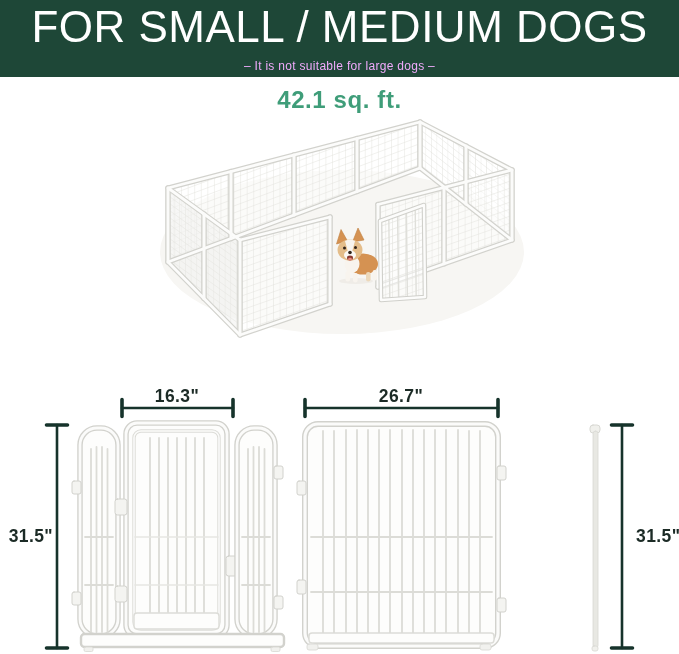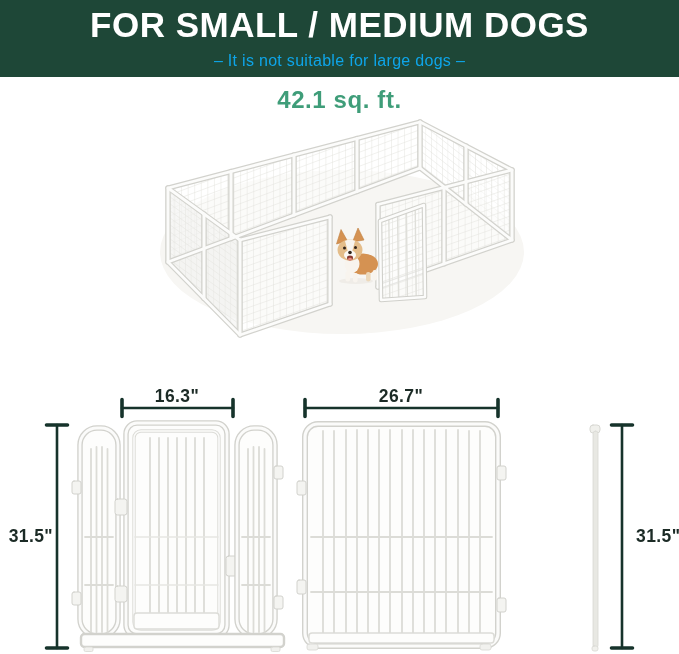--- a/index.html
+++ b/index.html
@@ -12,7 +12,7 @@
     display:flex;flex-direction:column;align-items:center;justify-content:center;
   }
   .banner-title{
-    color:#ffffff;font-size:35px;font-weight:700;letter-spacing:.5px;line-height:1.05;white-space:nowrap;
+    color:#ffffff;font-size:44px;font-weight:400;letter-spacing:.5px;line-height:1.05;white-space:nowrap;
   }
   .banner-sub{
     color:#0ea5e9;font-size:16px;font-weight:500;margin-top:8px;letter-spacing:.3px;white-space:nowrap;

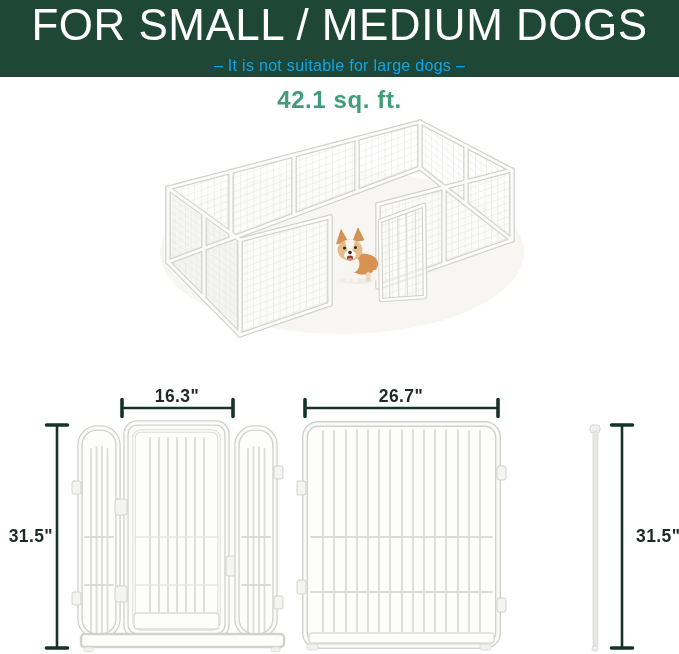--- a/index.html
+++ b/index.html
@@ -15,7 +15,7 @@
     color:#ffffff;font-size:44px;font-weight:400;letter-spacing:.5px;line-height:1.05;white-space:nowrap;
   }
   .banner-sub{
-    color:#0ea5e9;font-size:16px;font-weight:500;margin-top:8px;letter-spacing:.3px;white-space:nowrap;
+    color:#f0abfc;font-size:12px;font-weight:500;margin-top:8px;letter-spacing:.3px;white-space:nowrap;
   }
   .area-label{
     position:absolute;top:86px;left:0;width:679px;text-align:center;

